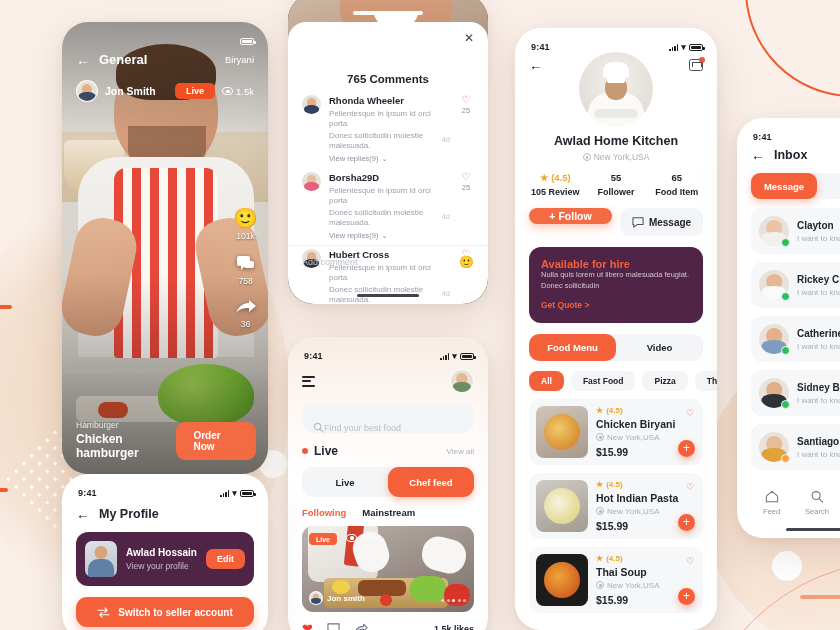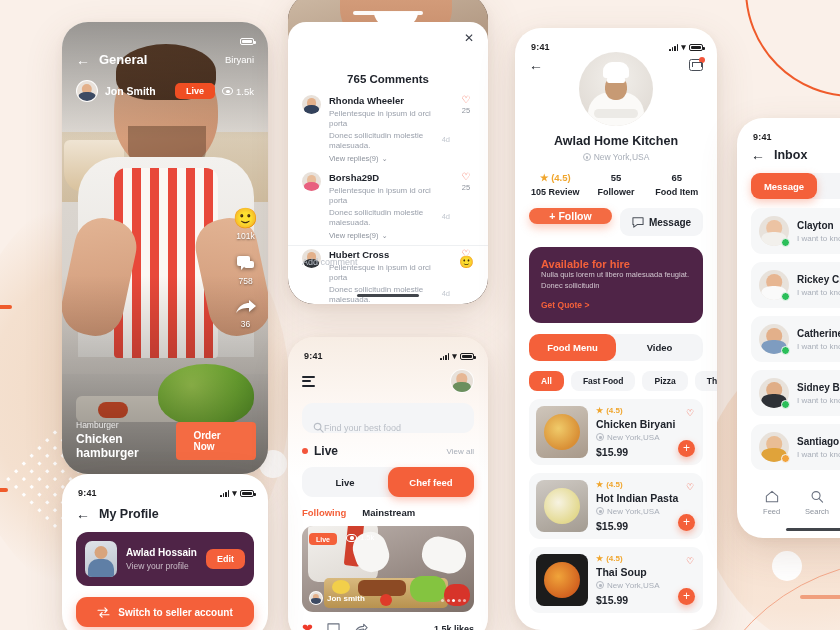--- a/index.html
+++ b/index.html
@@ -115,7 +115,7 @@
   .p1-foot { position:absolute; left:14px; right:12px; bottom:14px; display:flex; align-items:flex-end; justify-content:space-between; }
   .p1-cat { color:rgba(255,255,255,.82); font-size:8.5px; }
   .p1-dish { color:#fff; font-size:12px; font-weight:bold; margin-top:2px; }
-  .order-btn { background:#f46b43; color:#fff; font-size:10px; font-weight:600; border-radius:4px; padding:8px 17px; }
+  .order-btn { background:#f46b43; color:#fff; font-size:10px; font-weight:600; border-radius:9px; padding:8px 17px; }
 
   
   #p2 { left: 288px; top: -6px; width: 200px; height: 310px; background:#3b2b22; }

